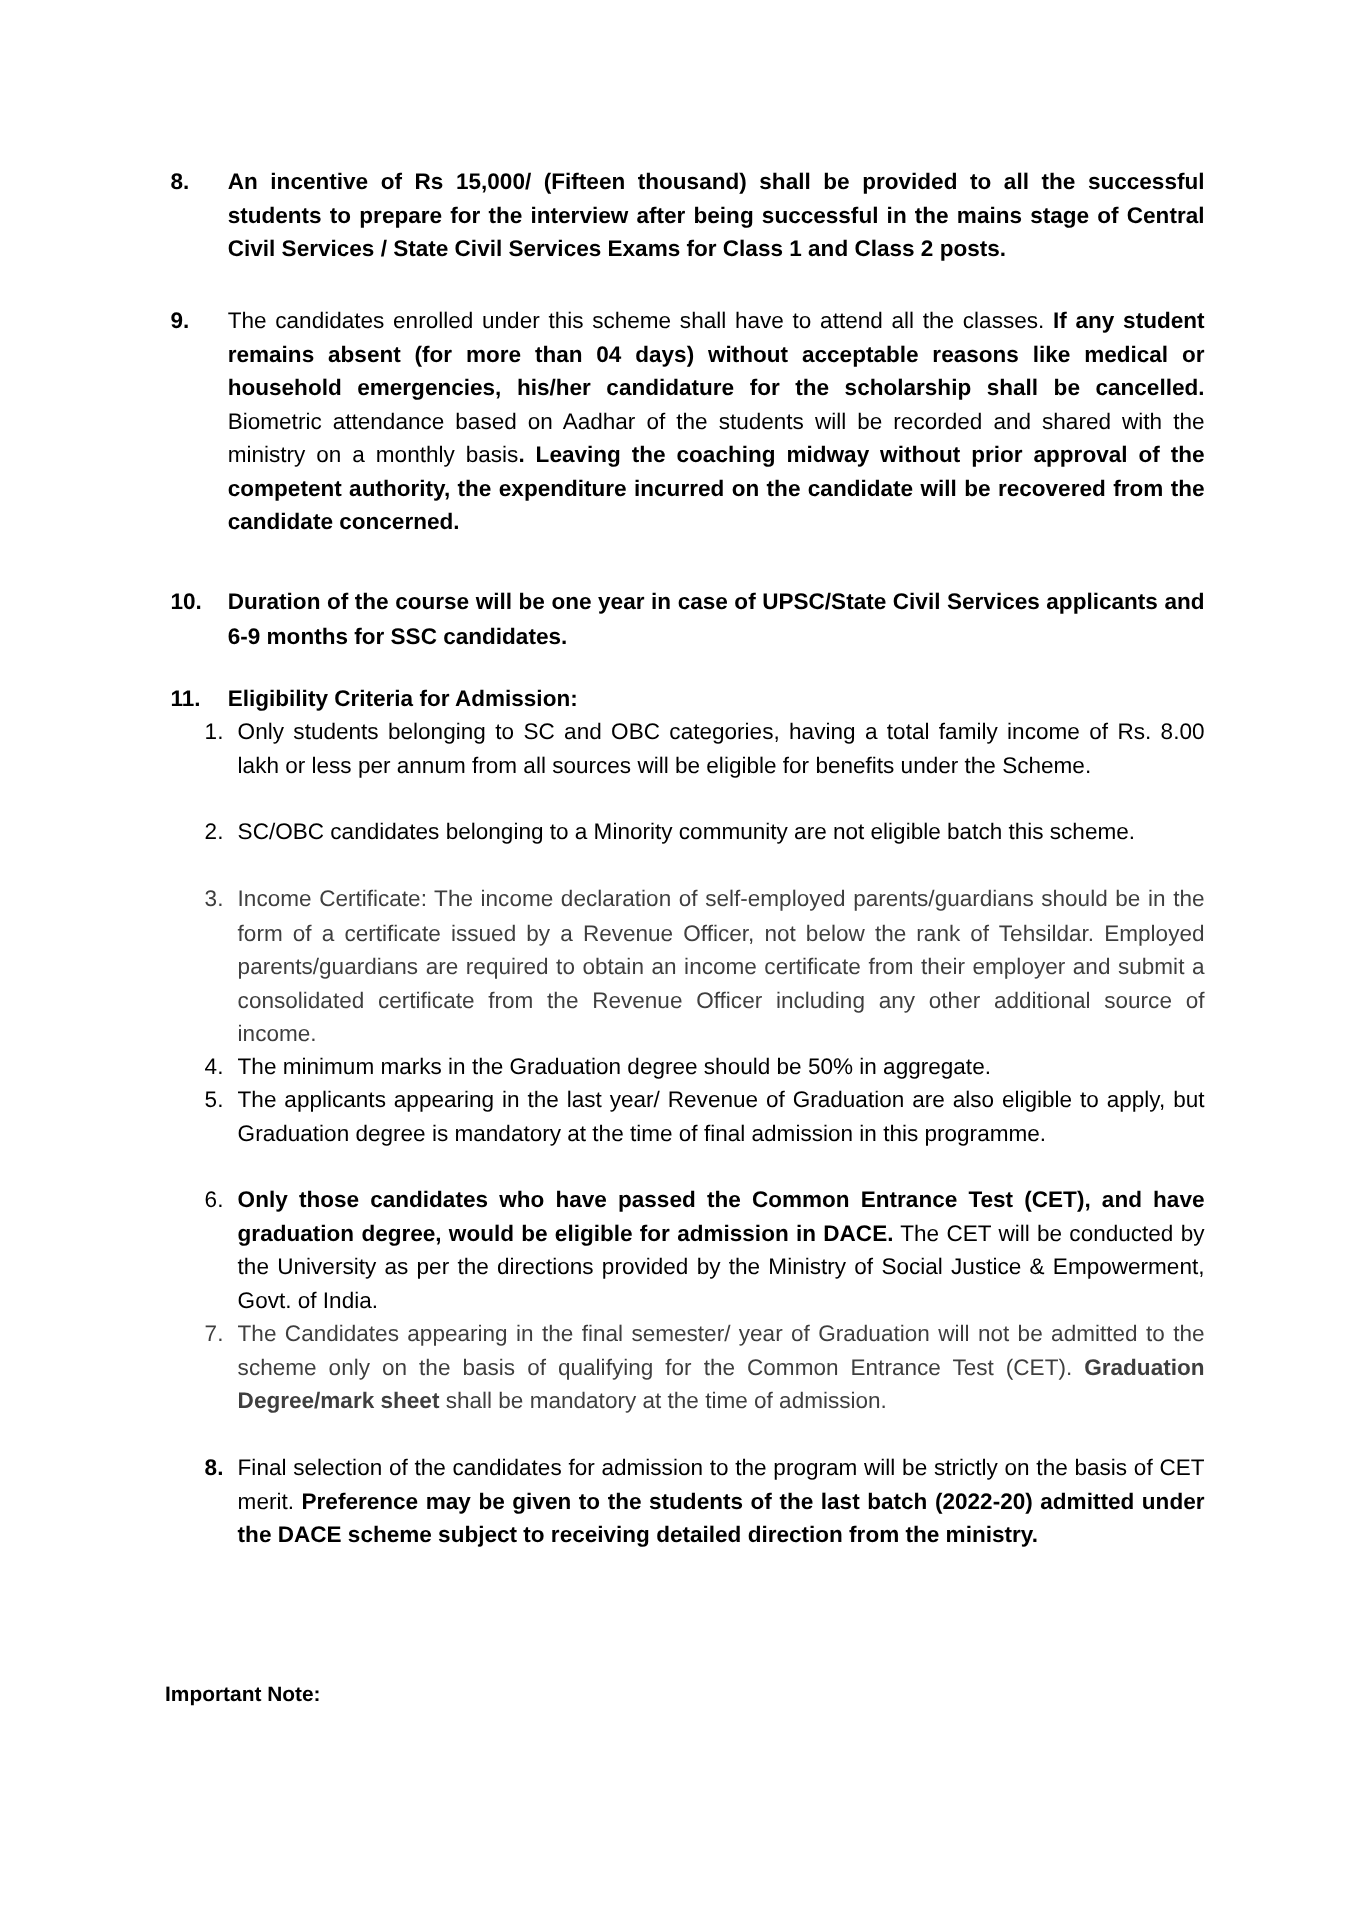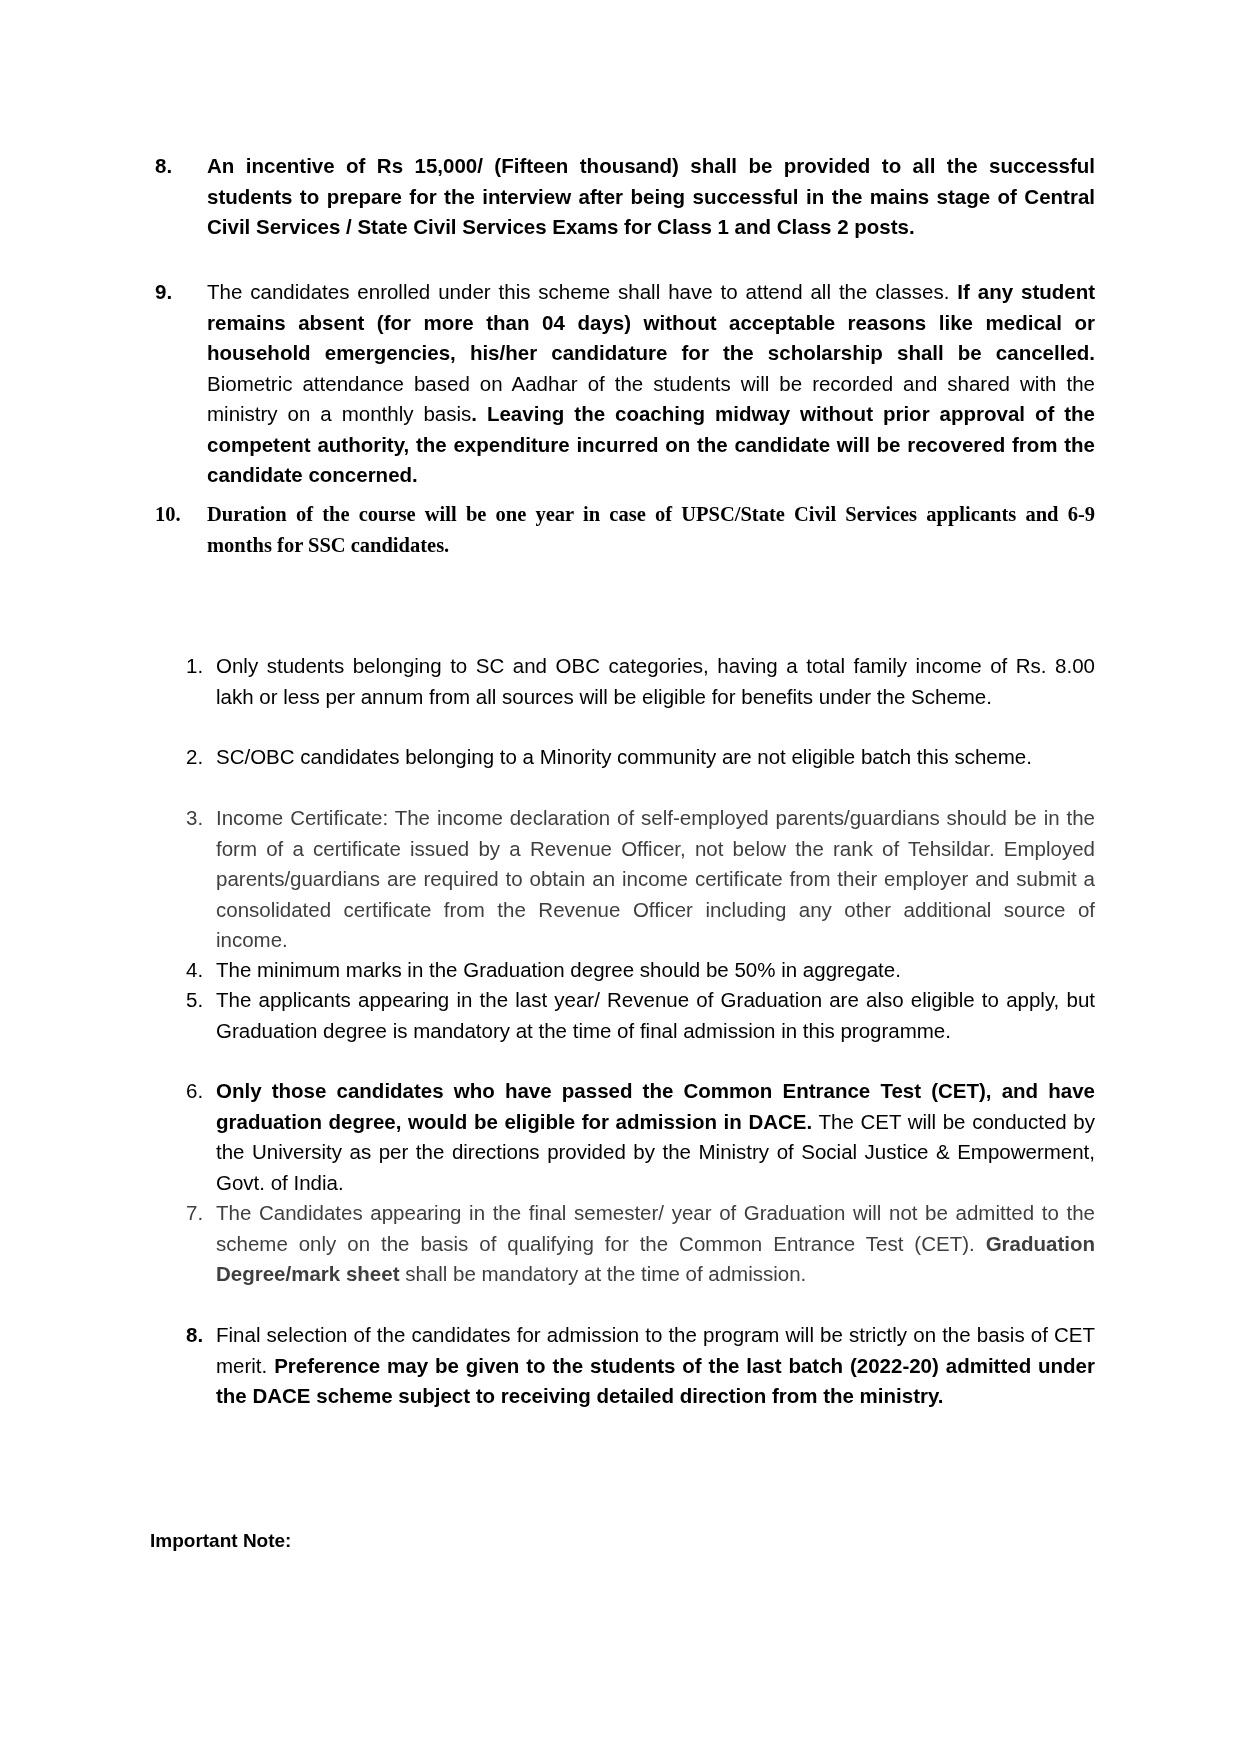--- a/index.html
+++ b/index.html
@@ -85,7 +85,7 @@
     <span class="body"><span>The candidates enrolled under this scheme shall have to attend all the classes. </span><span class="bold">If any student remains absent (for more than 04 days) without acceptable reasons like medical or household emergencies, his/her candidature for the scholarship shall be cancelled.</span><span> Biometric attendance based on Aadhar of the students will be recorded and shared with the ministry on a monthly basis</span><span class="bold">. Leaving the coaching midway without prior approval of the competent authority, the expenditure incurred on the candidate will be recovered from the candidate concerned.</span></span>
   </div>
 
-  <div class="item" style="top:499px;font-family:Liberation Serif, serif;">
+  <div class="item" style="top:533px;">
     <span class="num">10.</span>
     <span class="body">
       <span class="bold">Duration of the course will be one year in case of UPSC/State Civil Services applicants and 6-9 months for SSC candidates.</span>

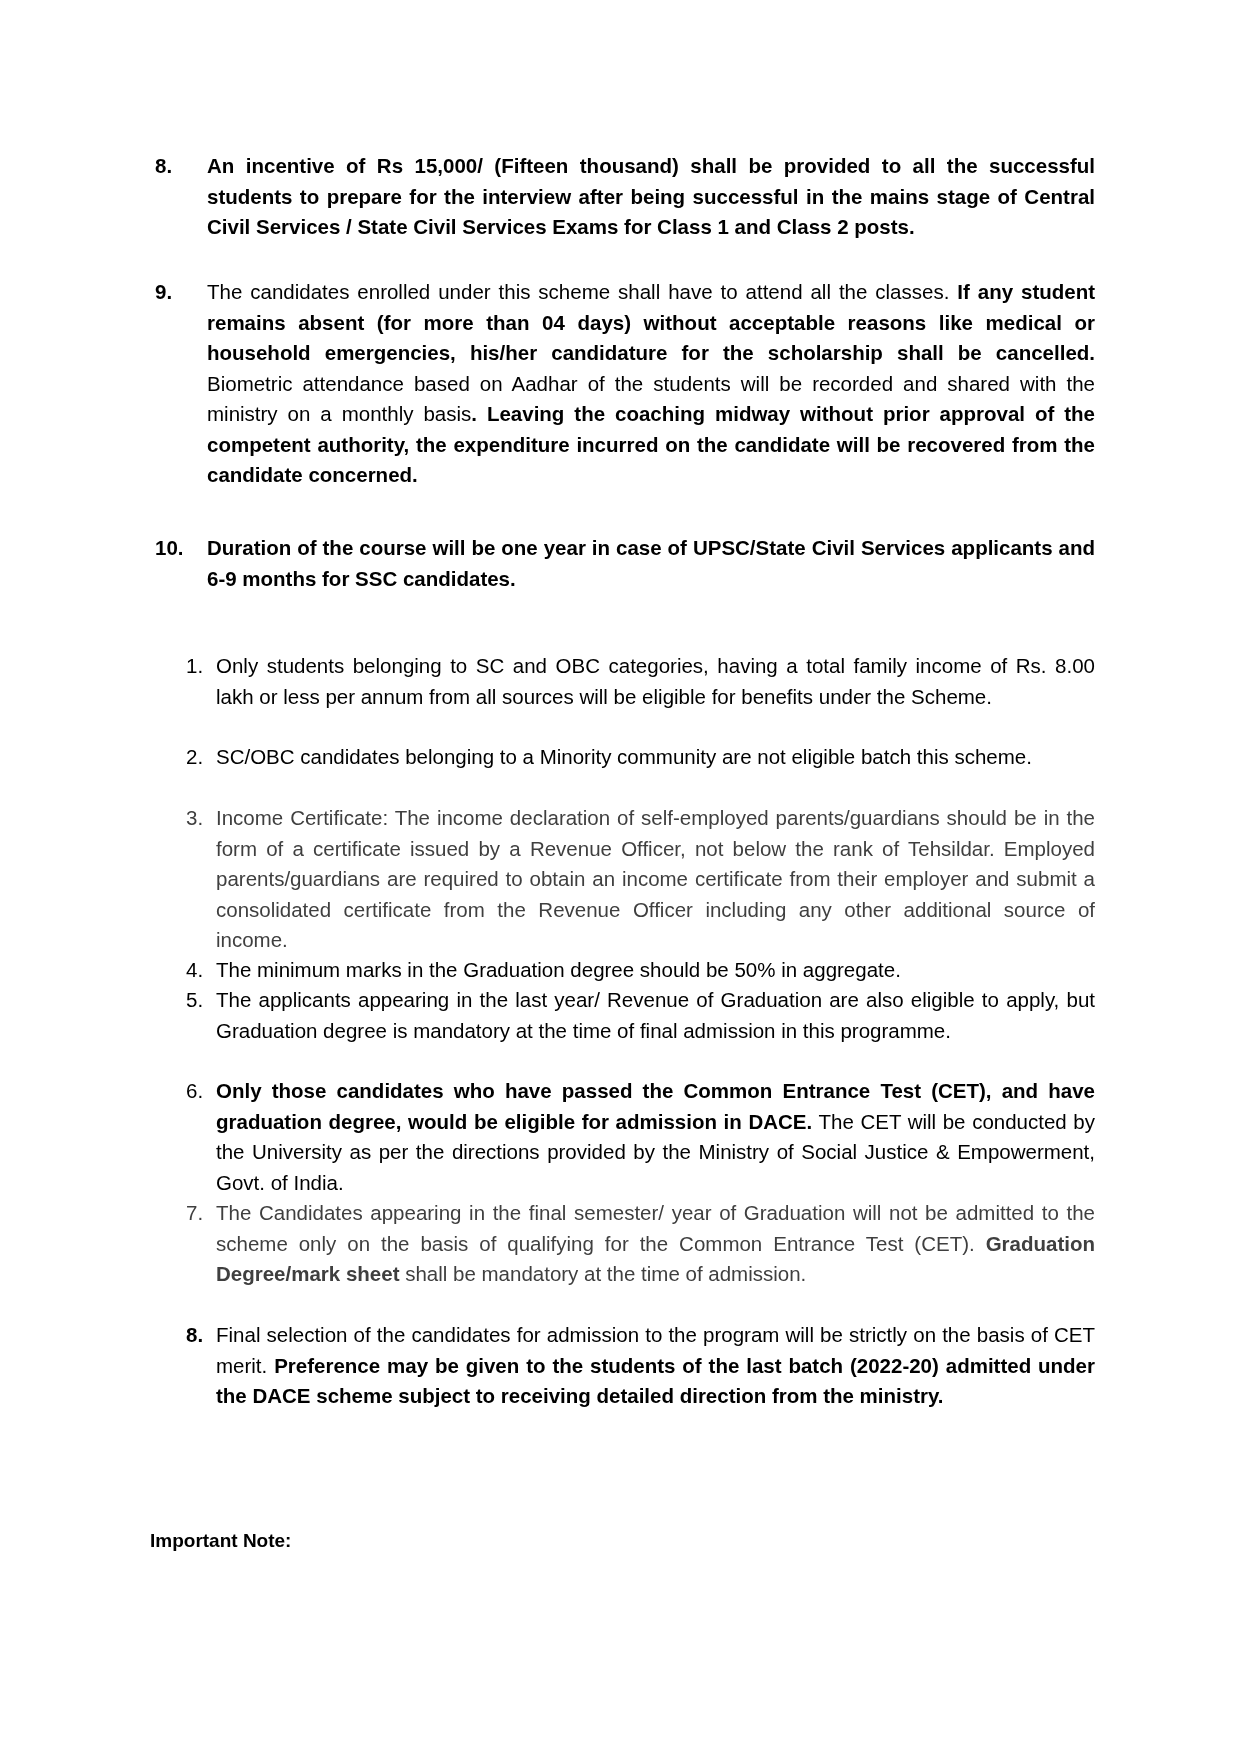--- a/index.html
+++ b/index.html
@@ -92,6 +92,12 @@
     </span>
   </div>
 
+  <div class="item" style="top:621px;">
+    <span class="num">11.</span>
+    <span class="body">
+      <span class="bold">Eligibility Criteria for Admission:</span>
+    </span>
+  </div>
 
   <div class="sub" style="top:651px;">
     <span class="num">1.</span>

